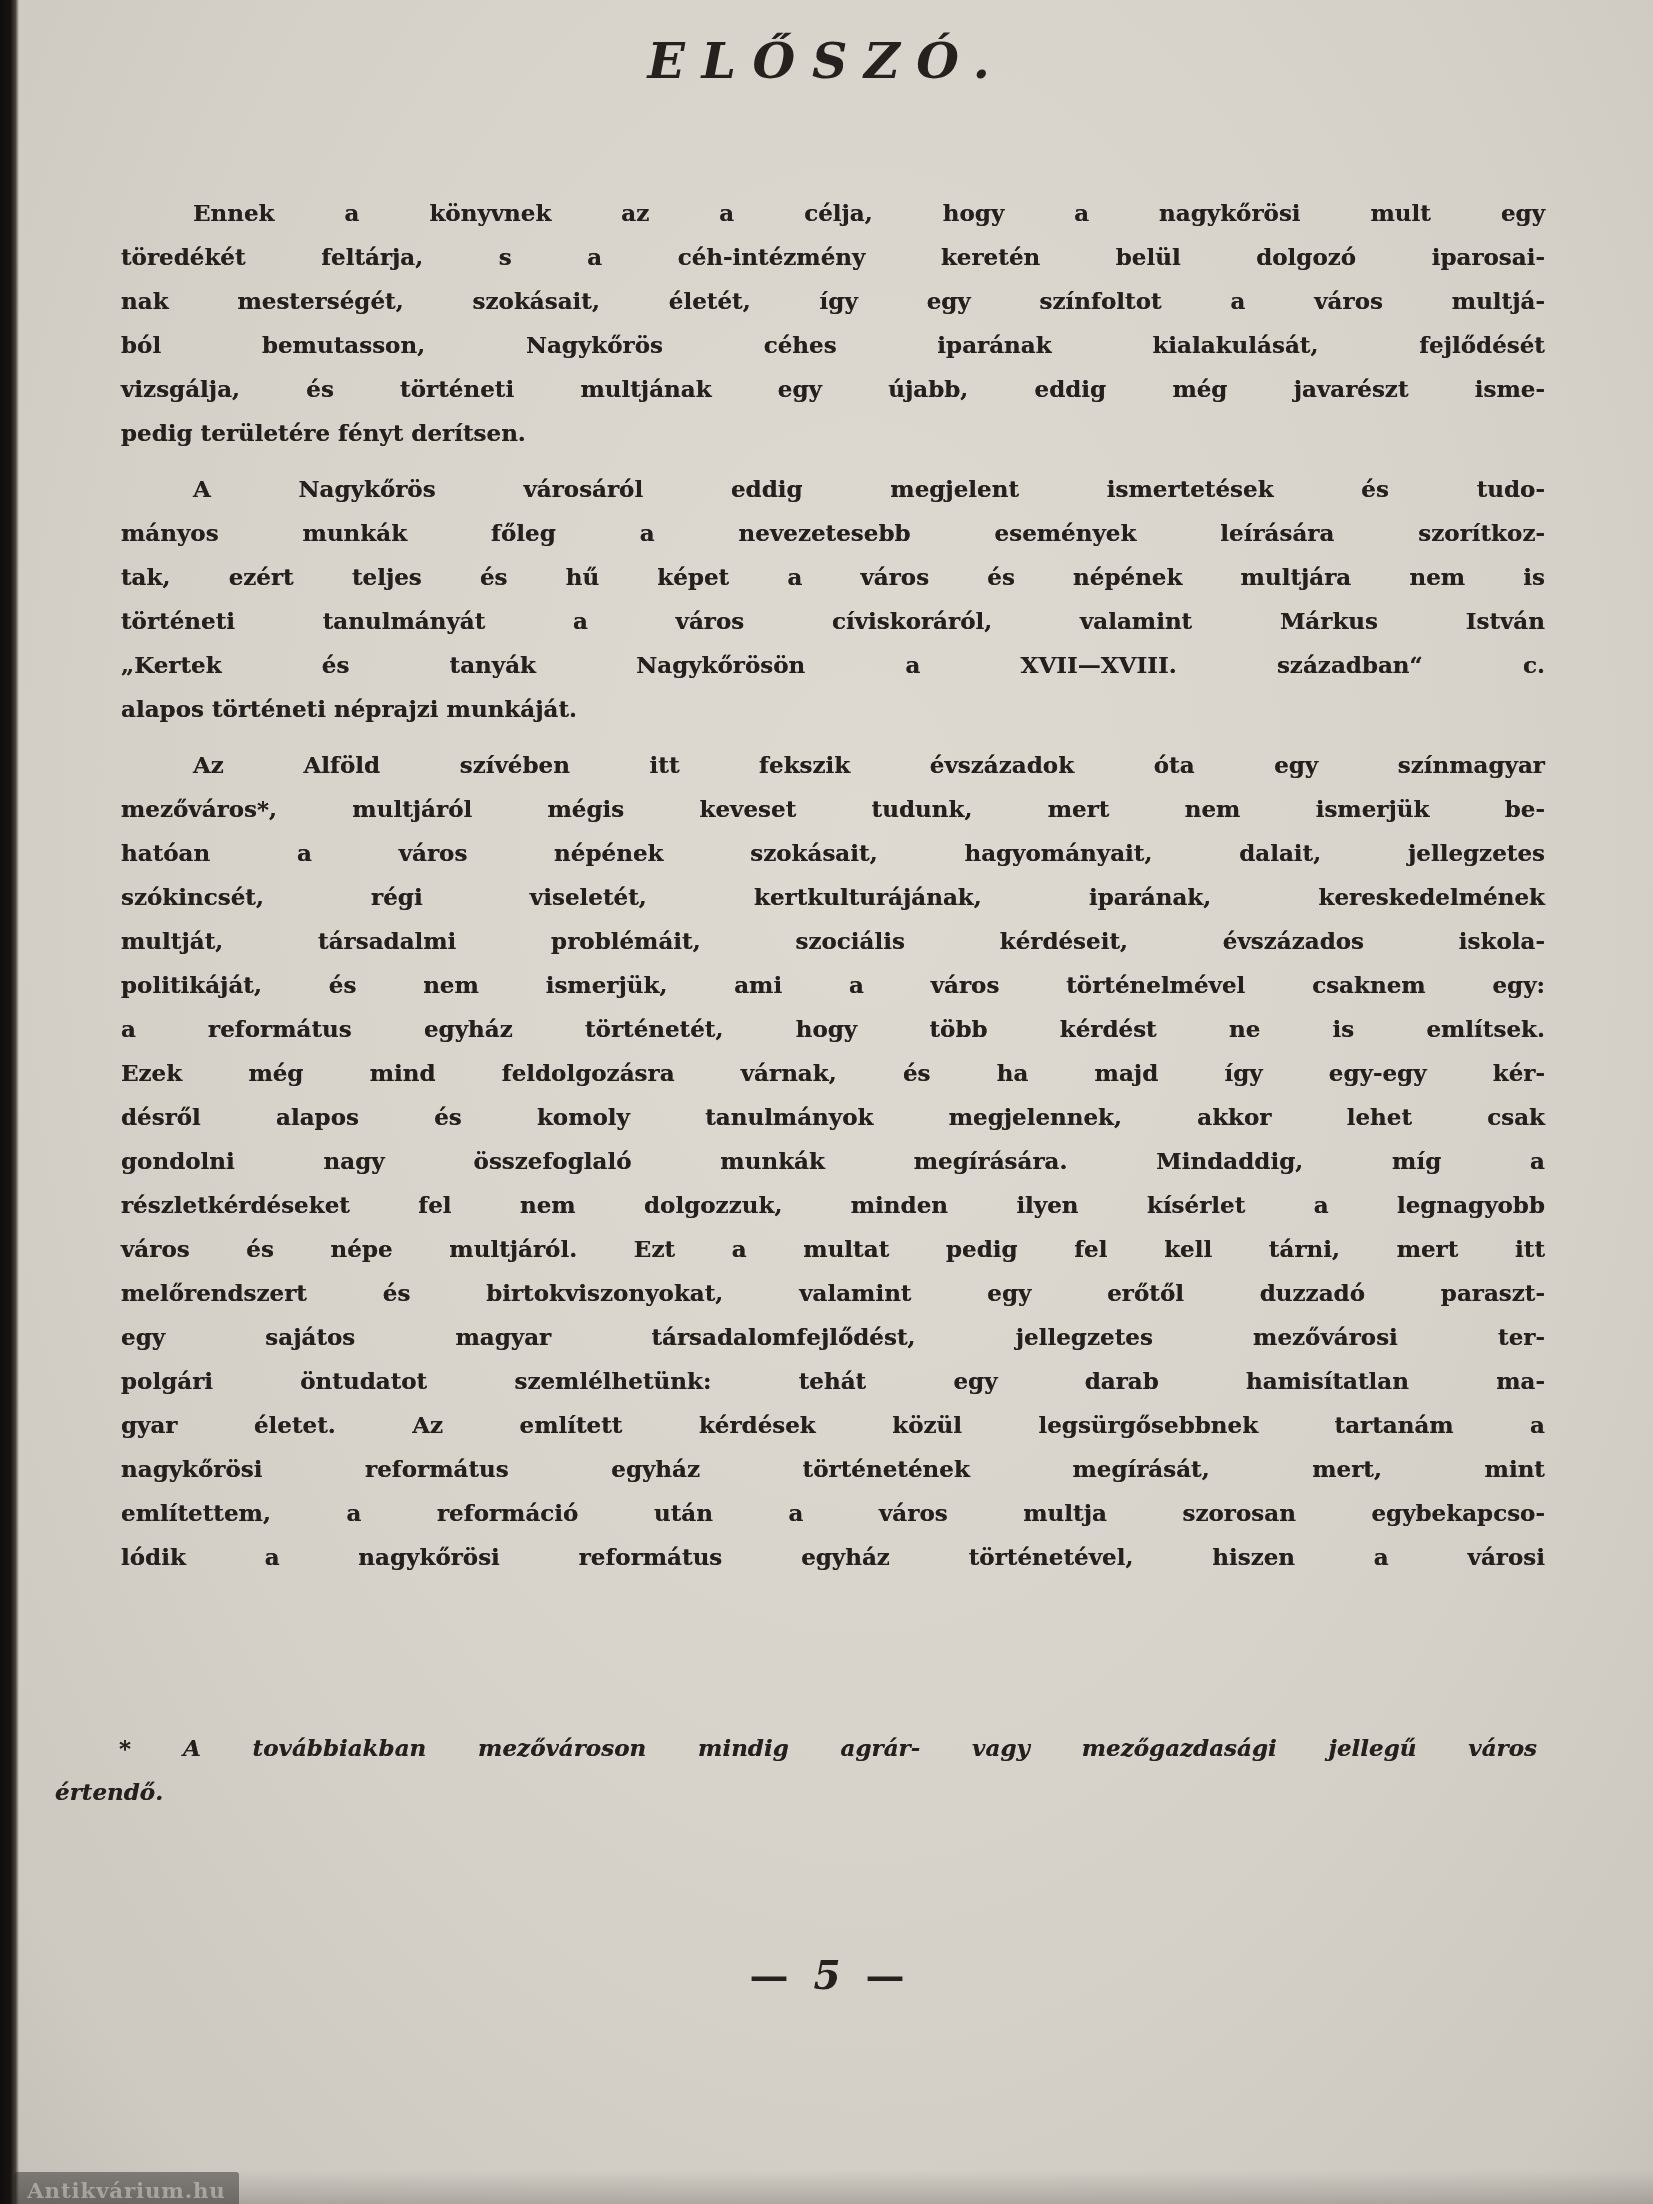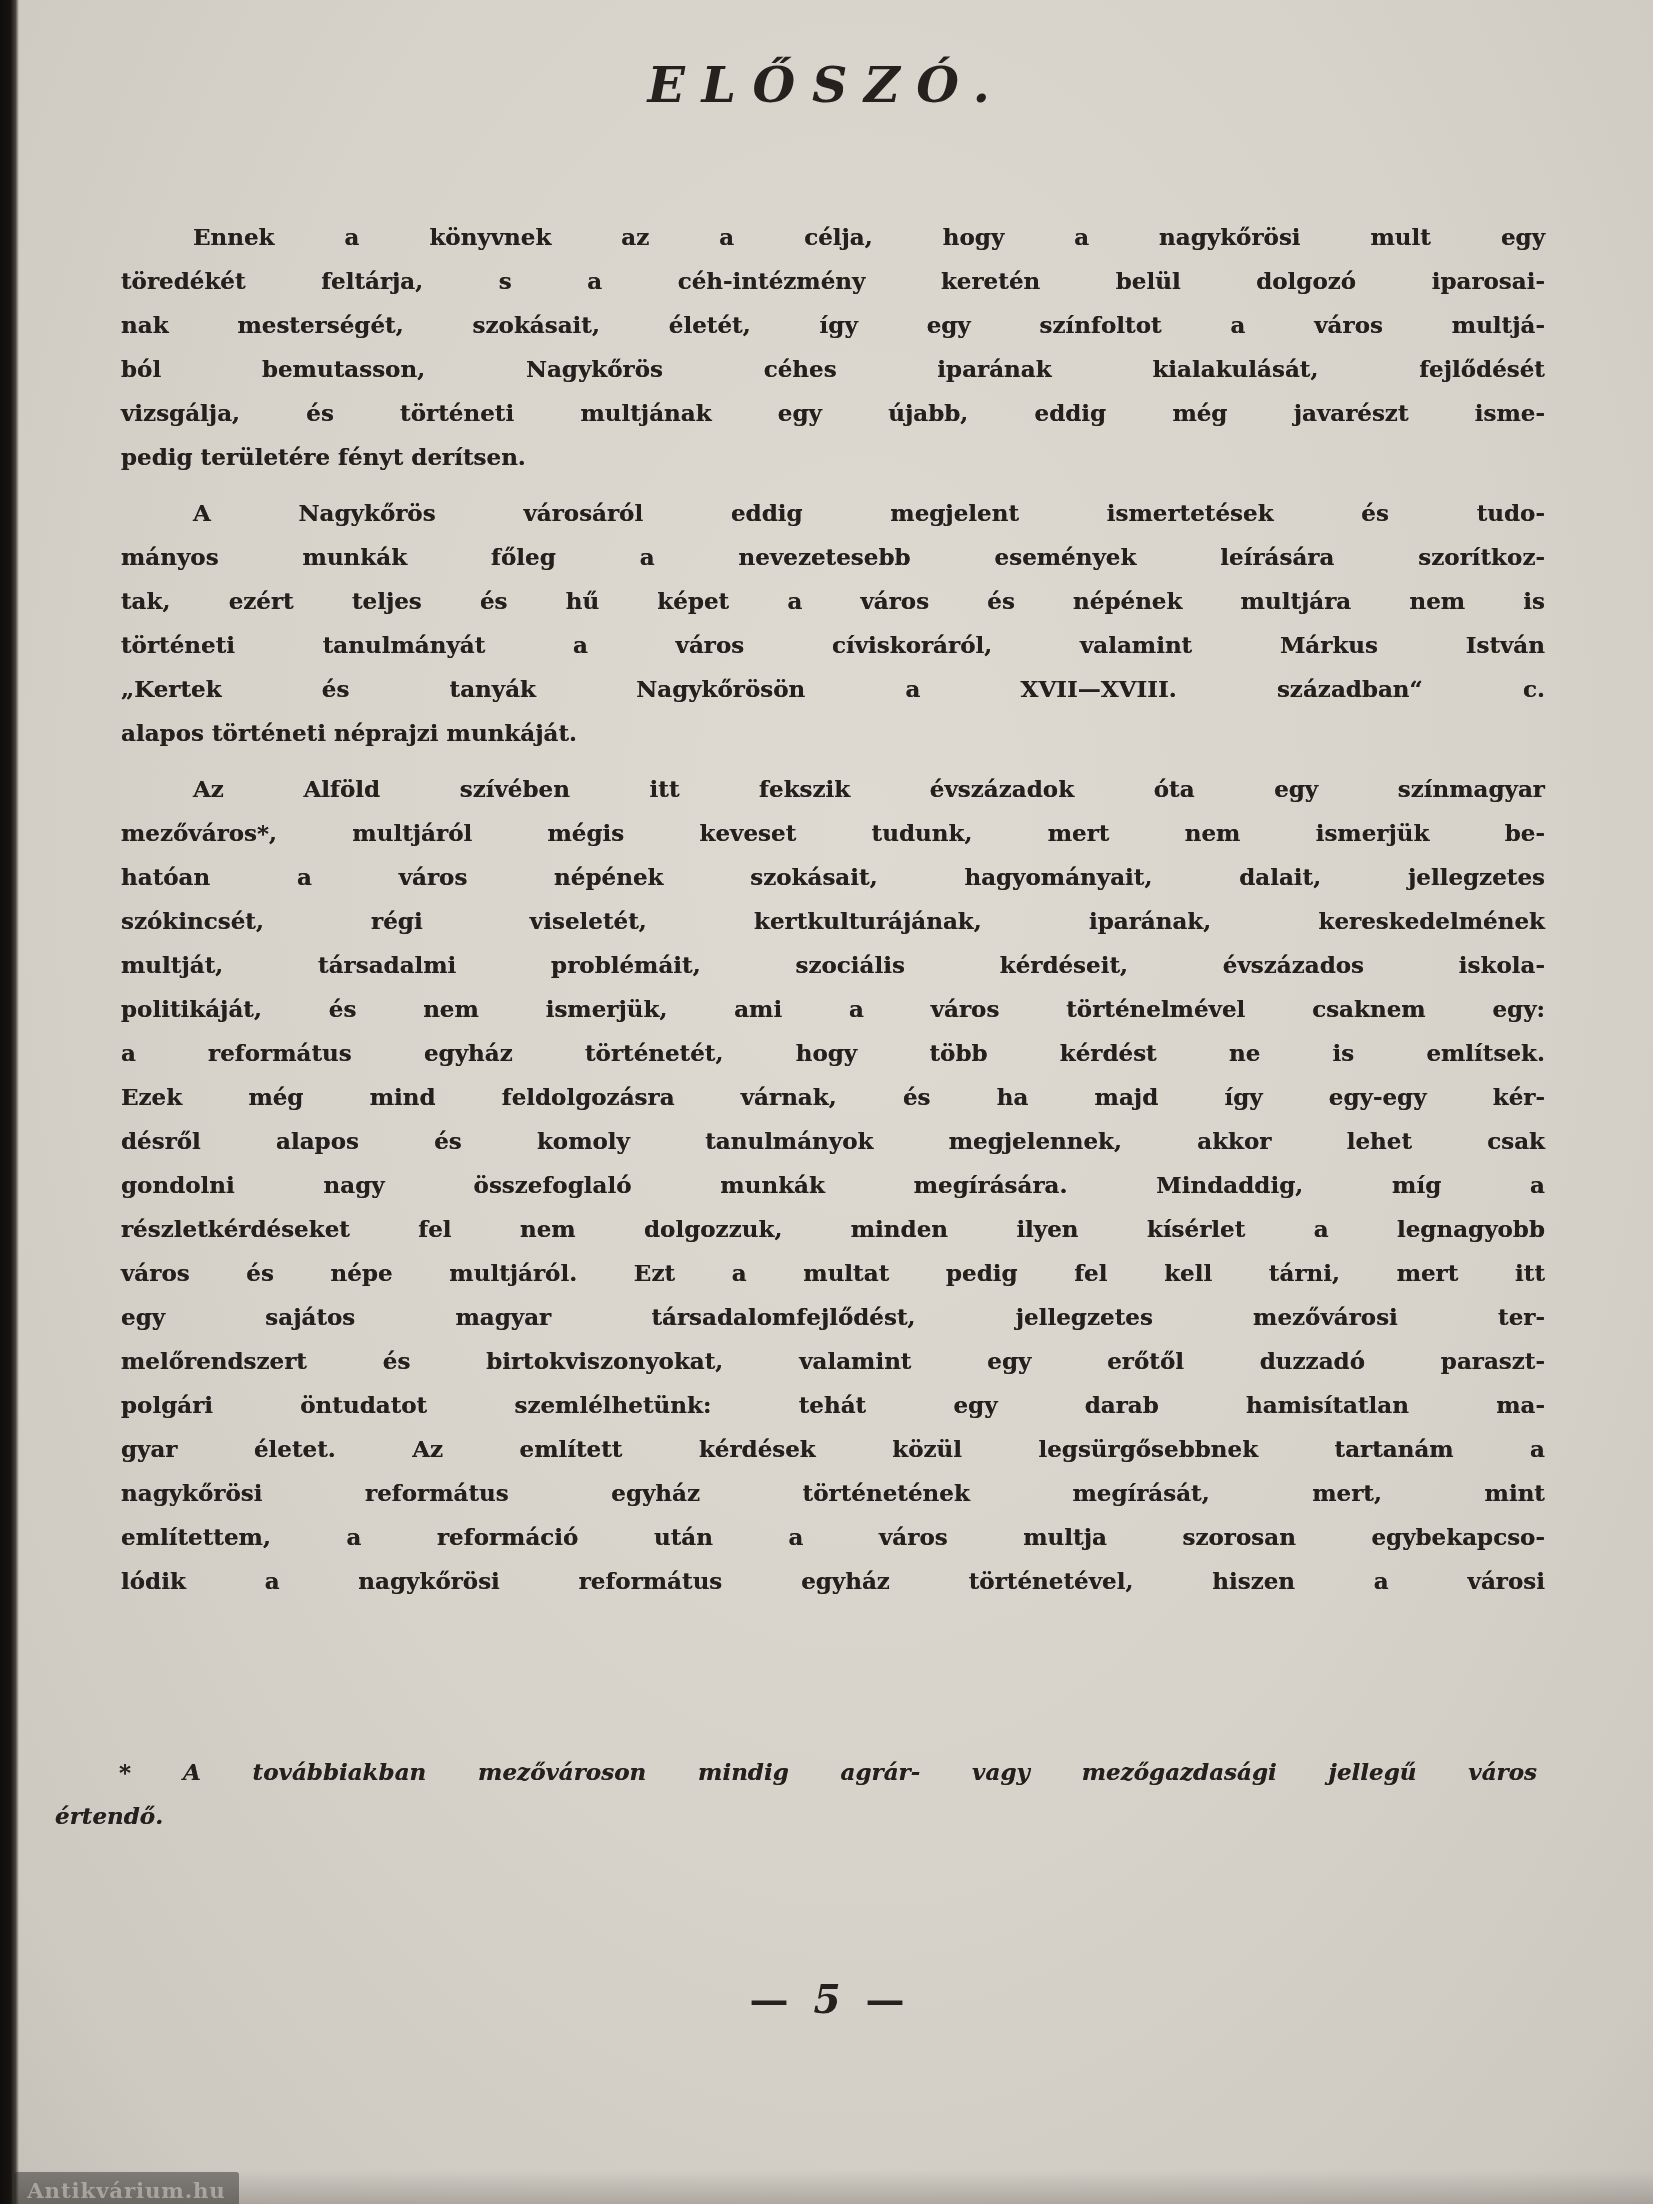--- a/index.html
+++ b/index.html
@@ -35,7 +35,7 @@
   }
   .title {
     margin: 0;
-    padding-top: 56px;
+    padding-top: 32px;
     text-align: center;
     font-size: 49px;
     font-weight: 700;

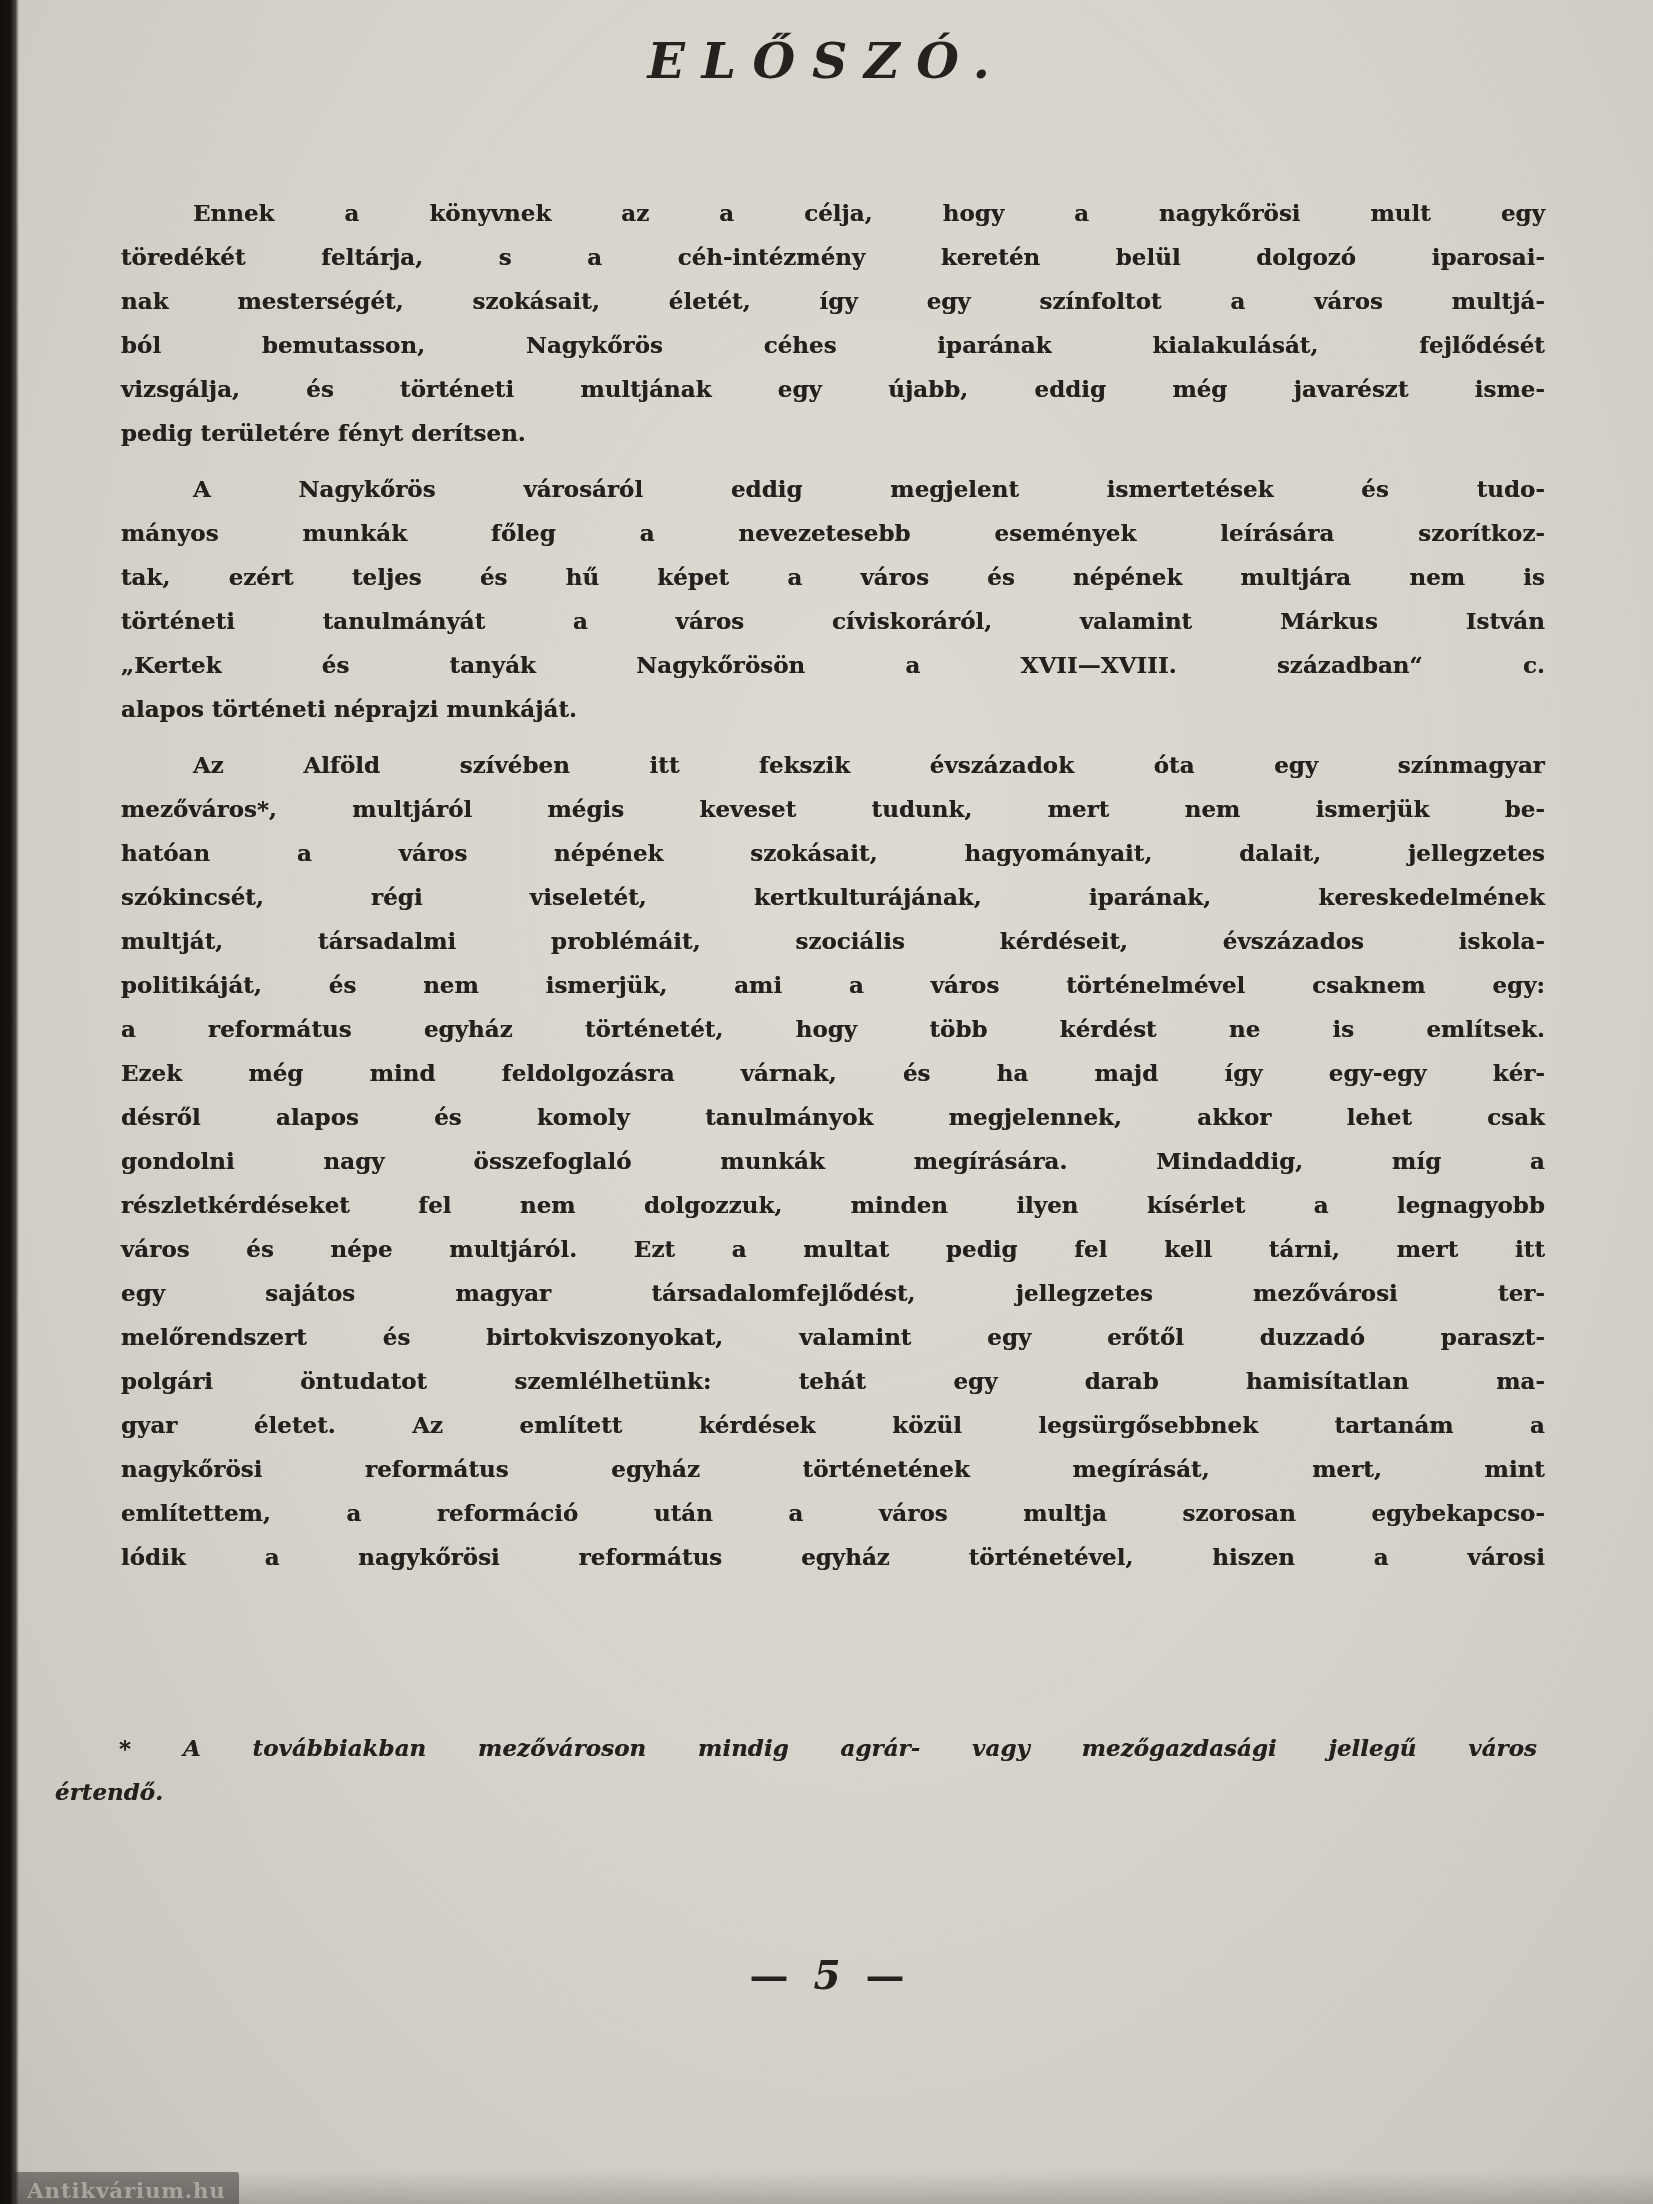--- a/index.html
+++ b/index.html
@@ -147,8 +147,8 @@
         <span class="tline">gondolni nagy összefoglaló munkák megírására. Mindaddig, míg a</span>
         <span class="tline">részletkérdéseket fel nem dolgozzuk, minden ilyen kísérlet a legnagyobb</span>
         <span class="tline">város és népe multjáról. Ezt a multat pedig fel kell tárni, mert itt</span>
+        <span class="tline">melőrendszert és birtokviszonyokat, valamint egy erőtől duzzadó paraszt-</span>
         <span class="tline">egy sajátos magyar társadalomfejlődést, jellegzetes mezővárosi ter-</span>
-        <span class="tline">melőrendszert és birtokviszonyokat, valamint egy erőtől duzzadó paraszt-</span>
         <span class="tline">polgári öntudatot szemlélhetünk: tehát egy darab hamisítatlan ma-</span>
         <span class="tline">gyar életet. Az említett kérdések közül legsürgősebbnek tartanám a</span>
         <span class="tline">nagykőrösi református egyház történetének megírását, mert, mint</span>

